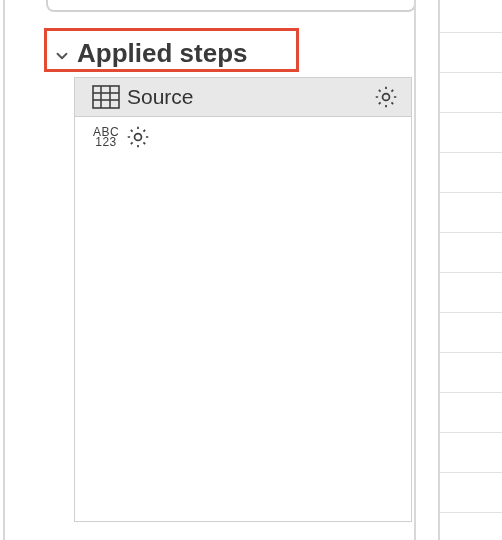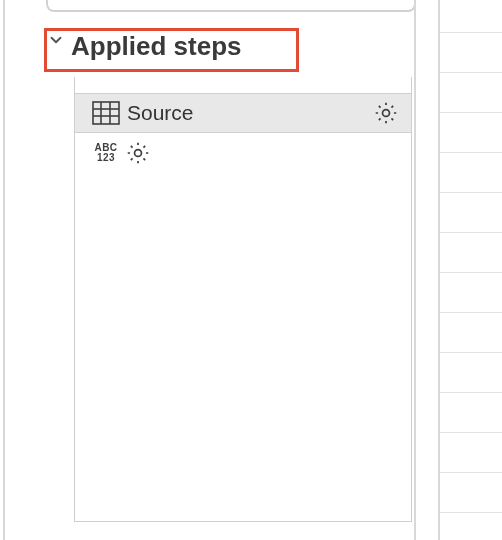--- a/index.html
+++ b/index.html
@@ -48,7 +48,8 @@
     height: 44px;
     border: 3px solid #e24a33;
     display: flex;
-    align-items: flex-start;
+    align-items: flex-end;
+    padding-left: 6px;
     cursor: pointer;
   }
   .chevron svg { width: 18px; height: 18px; stroke: #555; }

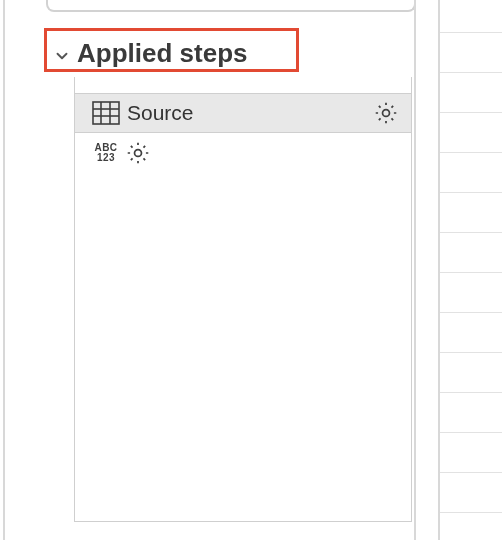--- a/index.html
+++ b/index.html
@@ -81,7 +81,6 @@
     background: #e8e8e8;
     border-top: 1px solid #cfcfcf;
     border-bottom: 1px solid #cfcfcf;
-    margin-top: 16px;
   }
   .step-icon {
     width: 34px;

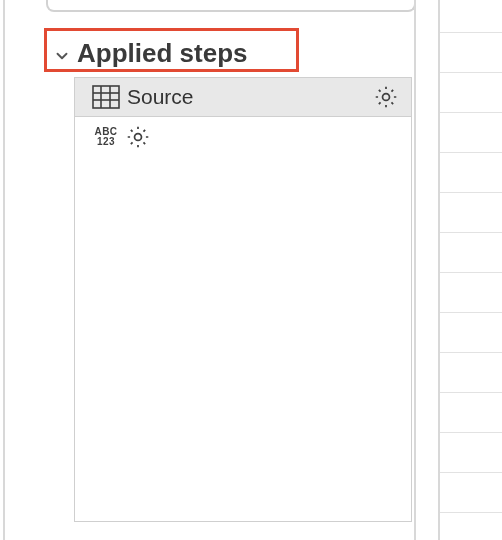--- a/index.html
+++ b/index.html
@@ -112,9 +112,9 @@
   .gear-btn svg { stroke: #3f3f3f; fill: none; }
   .abc123 {
     font-family: "Segoe UI", sans-serif;
-    font-size: 10px;
+    font-size: 12px;
     line-height: 10px;
-    font-weight: 700;
+    font-weight: 400;
     color: #3f3f3f;
     text-align: center;
     letter-spacing: 0.5px;

